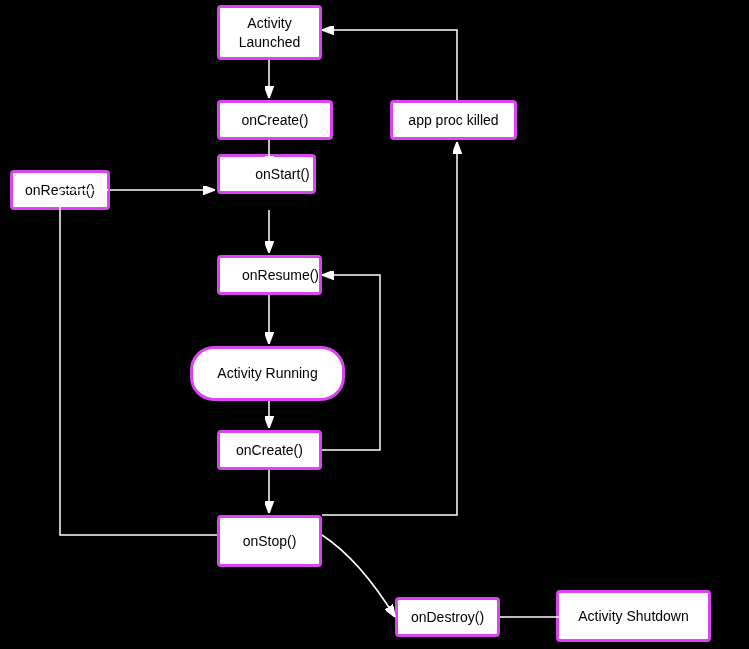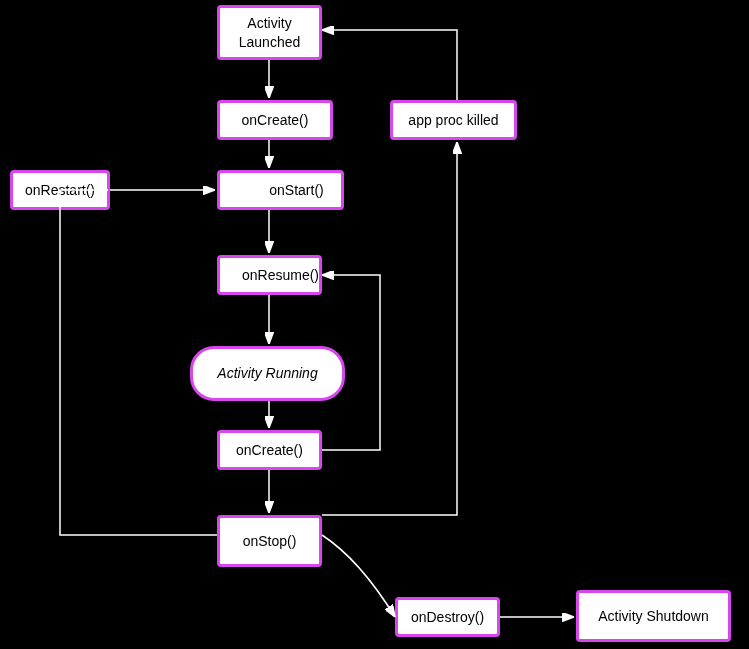--- a/index.html
+++ b/index.html
@@ -74,7 +74,7 @@
   <span>onRestart()</span>
 </div>
 
-<div class="node node-rect" style="left:217px; top:170px; width:127px; height:40px;padding-left:32px;">
+<div class="node node-rect" style="left:217px; top:154px; width:99px; height:40px;padding-left:32px;">
   <span>onStart()</span>
 </div>
 

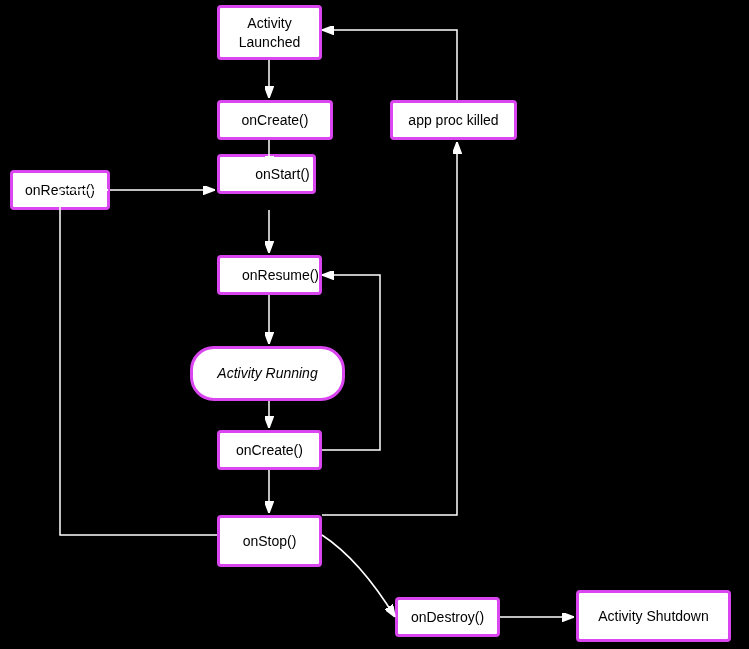--- a/index.html
+++ b/index.html
@@ -31,7 +31,6 @@
 
     .node-rounded {
       border-radius: 24px;
-      font-style: italic;
     }
 
     svg.arrows {

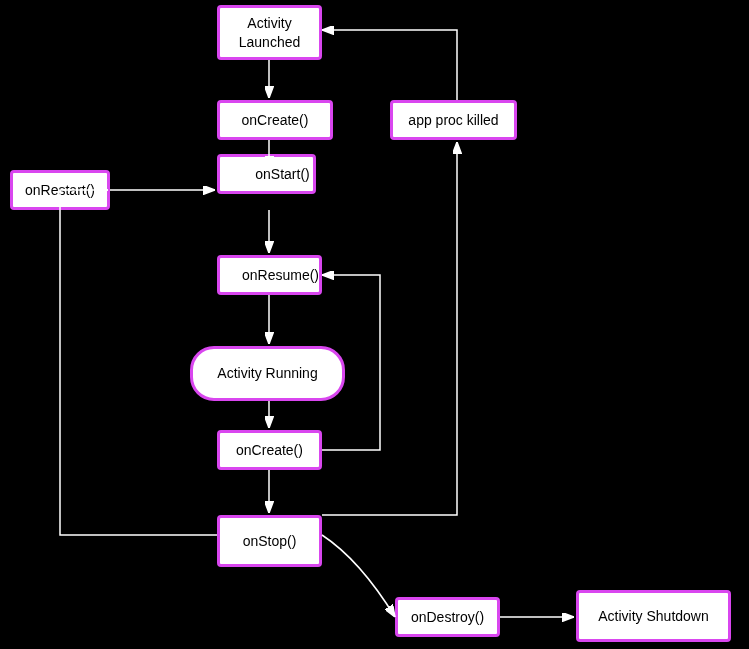--- a/index.html
+++ b/index.html
@@ -97,7 +97,7 @@
   <span>onDestroy()</span>
 </div>
 
-<div class="node node-rect" style="left:576px; top:590px; width:155px; height:52px;">
+<div class="node node-rect" style="left:556px; top:590px; width:155px; height:52px;">
   <span>Activity Shutdown</span>
 </div>
 

